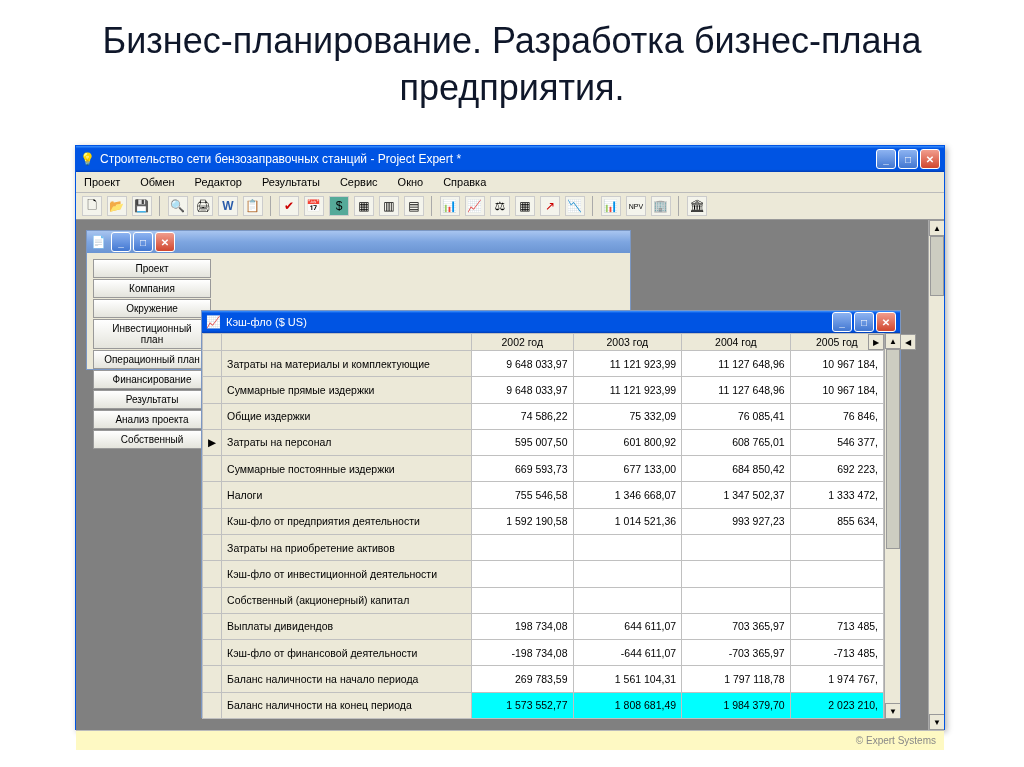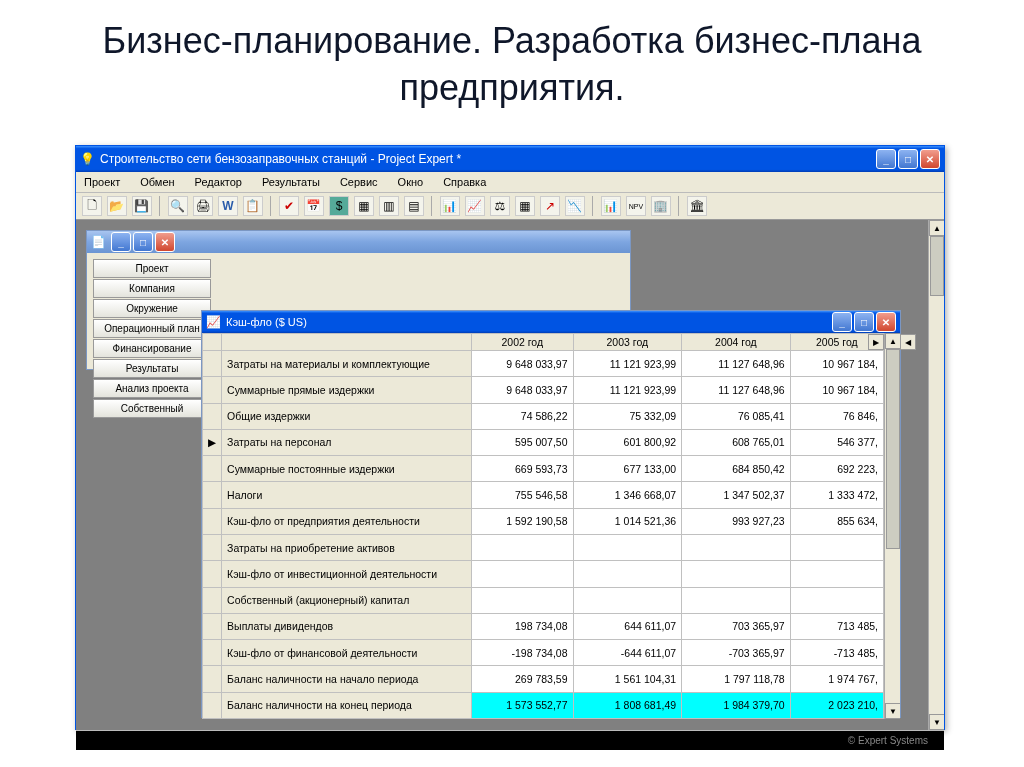--- a/index.html
+++ b/index.html
@@ -308,6 +308,7 @@
           <div class="nav-btn">Проект</div>
           <div class="nav-btn">Компания</div>
           <div class="nav-btn">Окружение</div>
+          <div class="nav-btn">Инвестиционный план</div>
           <div class="nav-btn">Операционный план</div>
           <div class="nav-btn">Финансирование</div>
           <div class="nav-btn">Результаты</div>

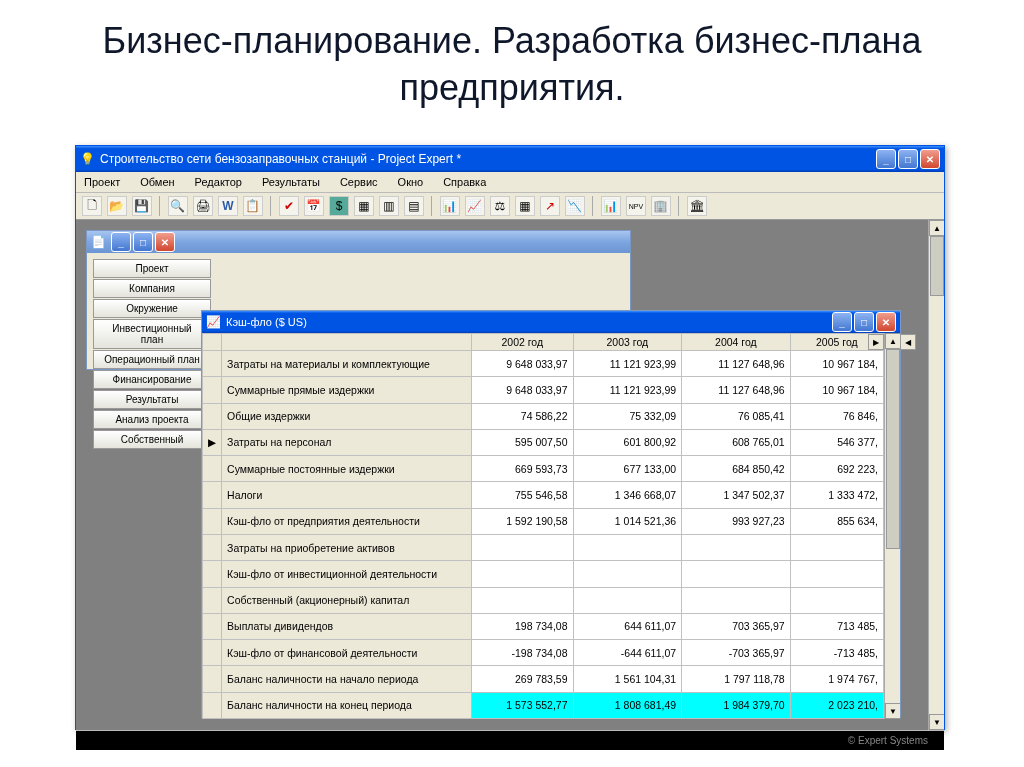--- a/index.html
+++ b/index.html
@@ -225,12 +225,12 @@
 }
 .statusbar {
   height: 20px;
-  background: #000000;
+  background: #fef9c3;
   border-top: 1px solid #bbb;
   display: flex;
   justify-content: flex-end;
   align-items: center;
-  padding: 0 16px;
+  padding: 0 8px;
   font-size: 10px;
   color: #888;
 }

